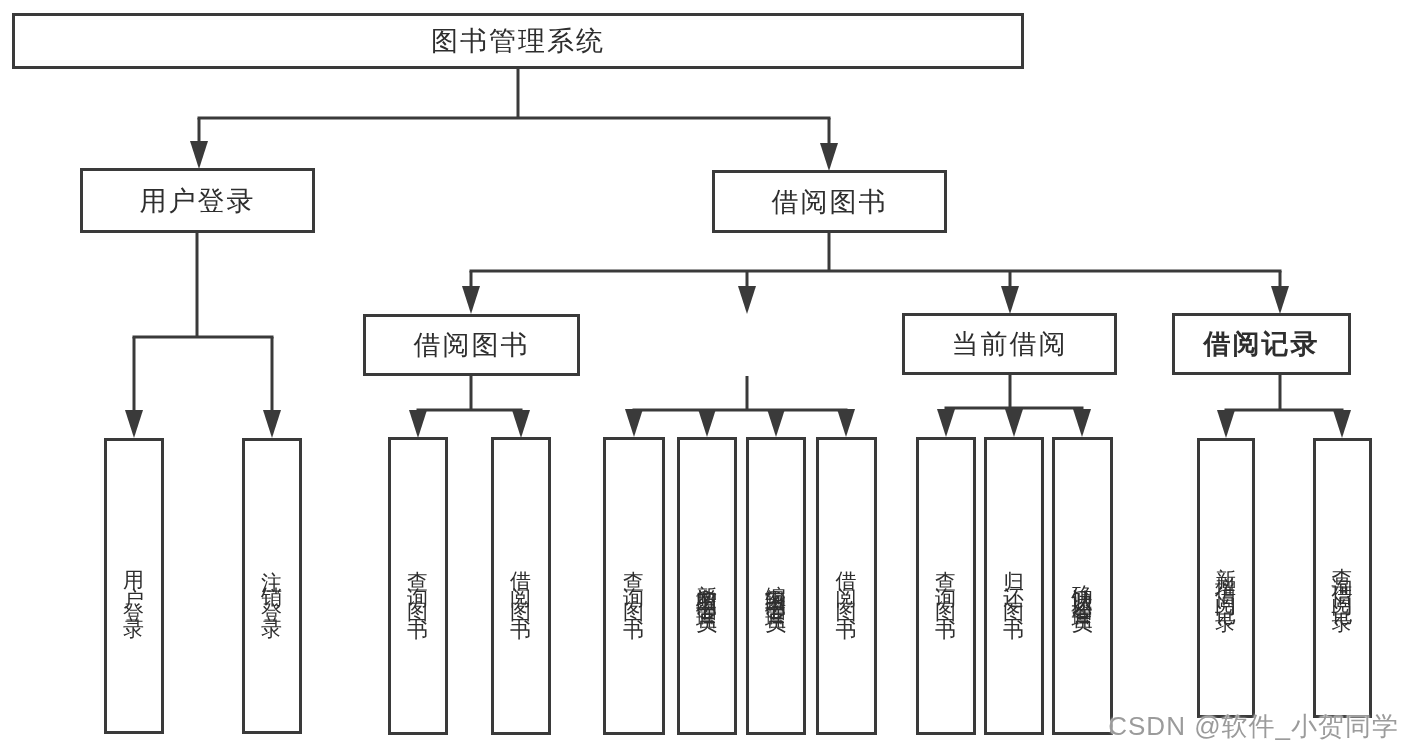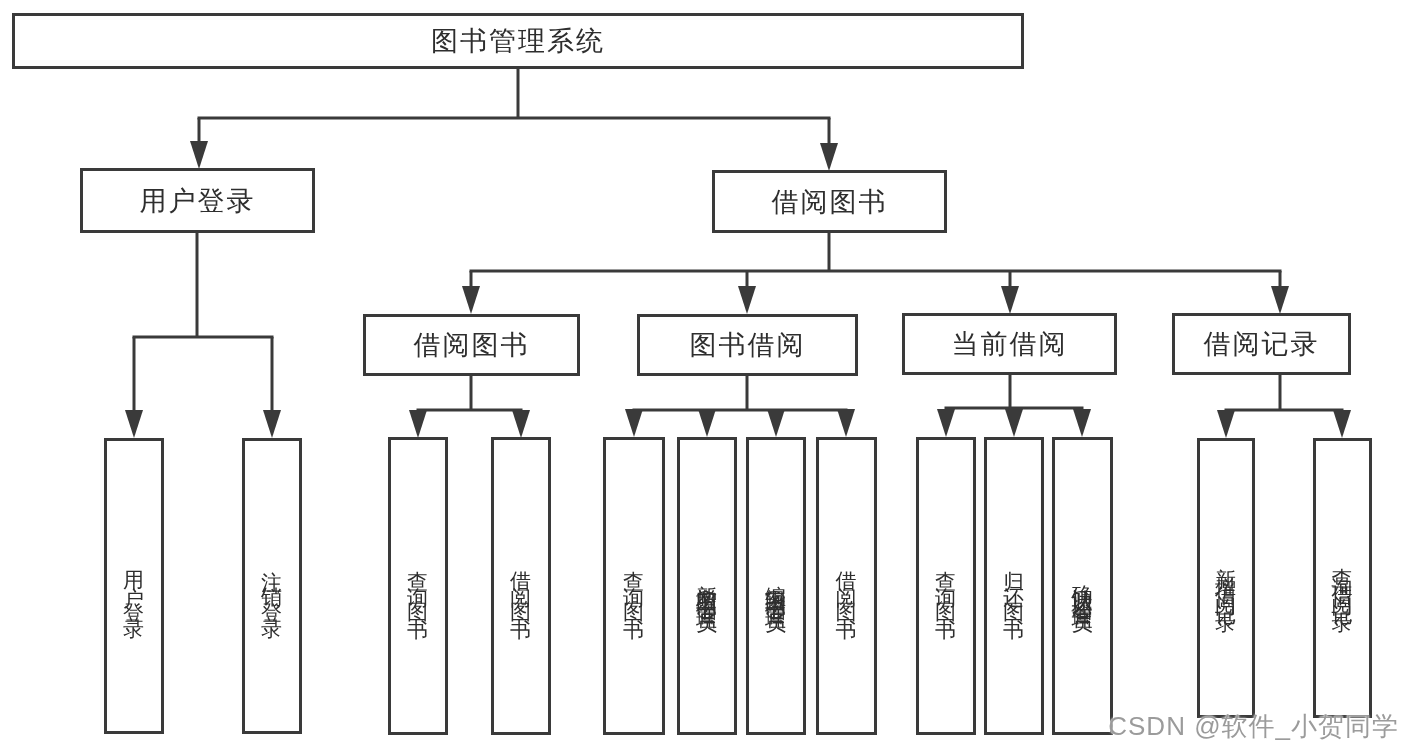--- a/index.html
+++ b/index.html
@@ -118,7 +118,6 @@
   <div class="box" style="left:712px; top:170px; width:235px; height:63px;">借阅图书</div>
 
   <div class="box" style="left:363px; top:314px; width:217px; height:62px;">借阅图书</div>
-  <div class="box" style="left:637px; top:314px; width:221px; height:62px;">图书借阅</div>
   <div class="box" style="left:902px; top:313px; width:215px; height:62px;">当前借阅</div>
   <div class="box" style="left:1172px; top:313px; width:179px; height:62px;">借阅记录</div>
 

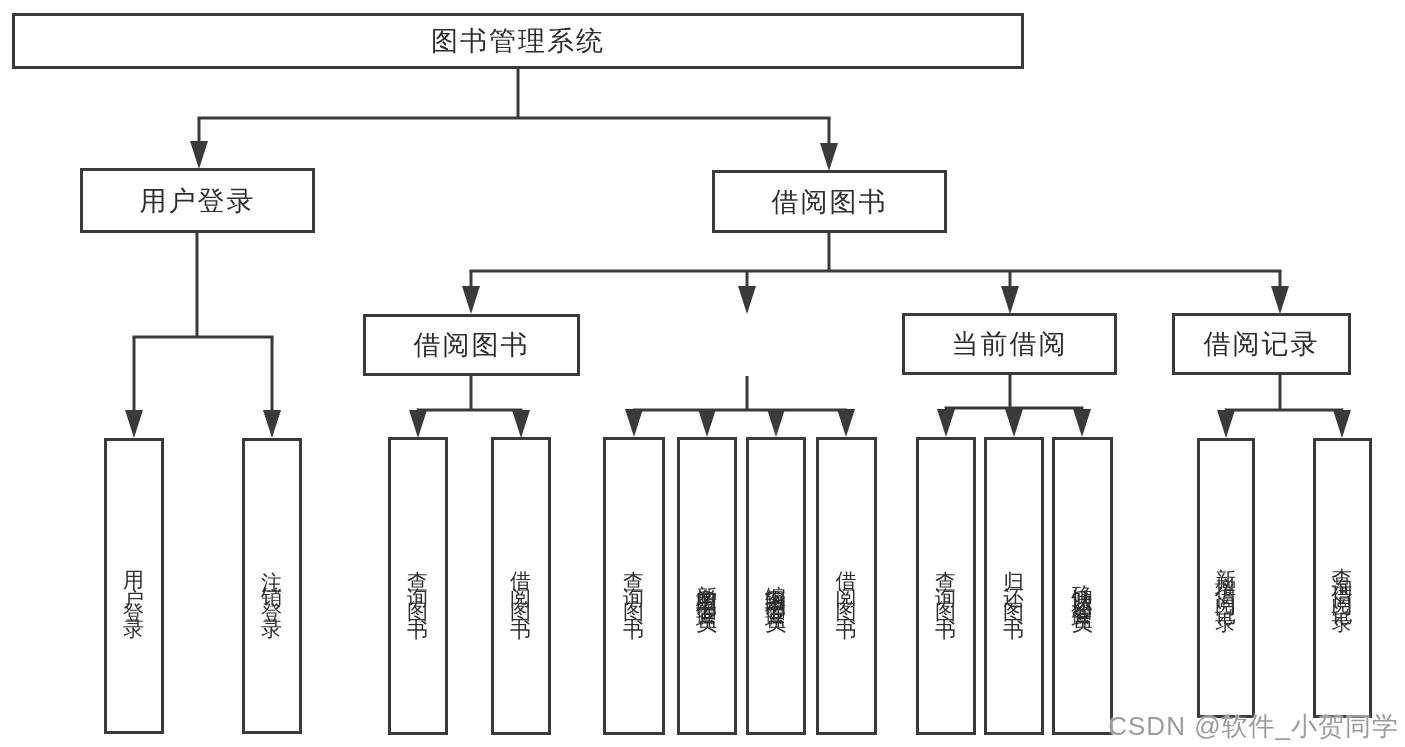--- a/index.html
+++ b/index.html
@@ -119,7 +119,7 @@
 
   <div class="box" style="left:363px; top:314px; width:217px; height:62px;">借阅图书</div>
   <div class="box" style="left:902px; top:313px; width:215px; height:62px;">当前借阅</div>
-  <div class="box" style="left:1172px; top:313px; width:179px; height:62px;">借阅记录</div>
+  <div class="box" style="left:1172px; top:313px; width:179px; height:62px;font-weight:bold;">借阅记录</div>
 
   <div class="box leaf ls-wide" style="left:104px; top:438px; width:60px; height:296px;">用户登录</div>
   <div class="box leaf ls-wide" style="left:242px; top:438px; width:60px; height:296px;">注销登录</div>

